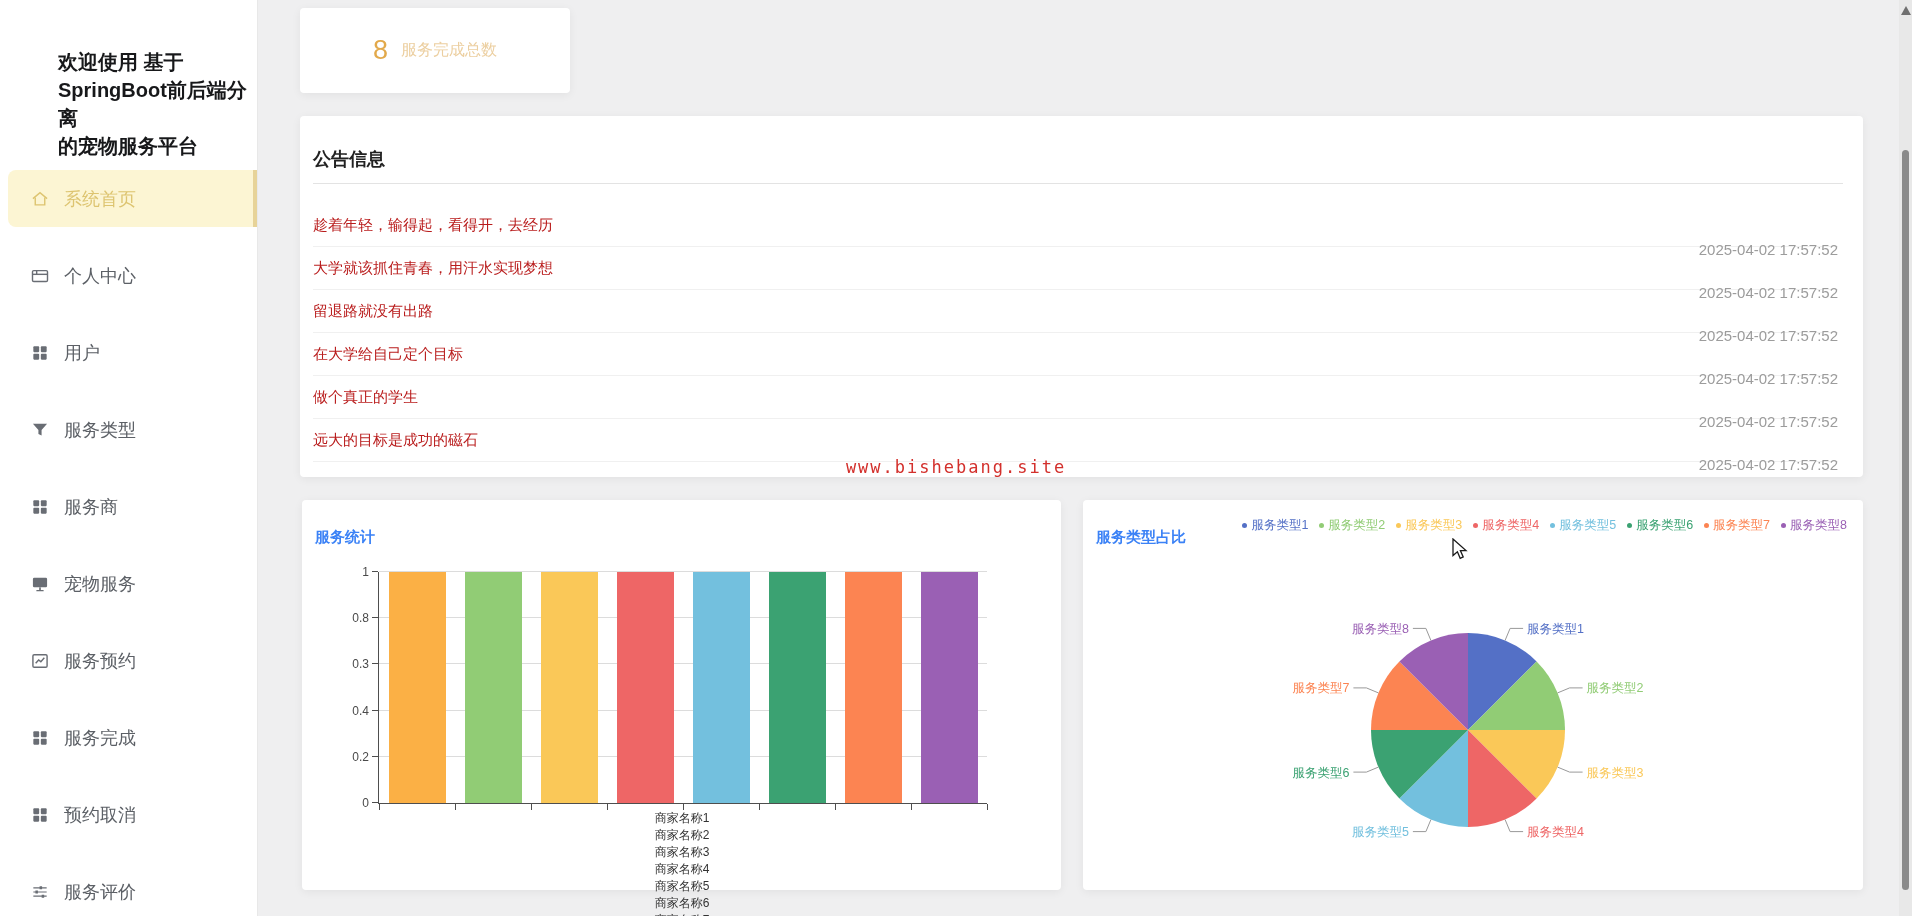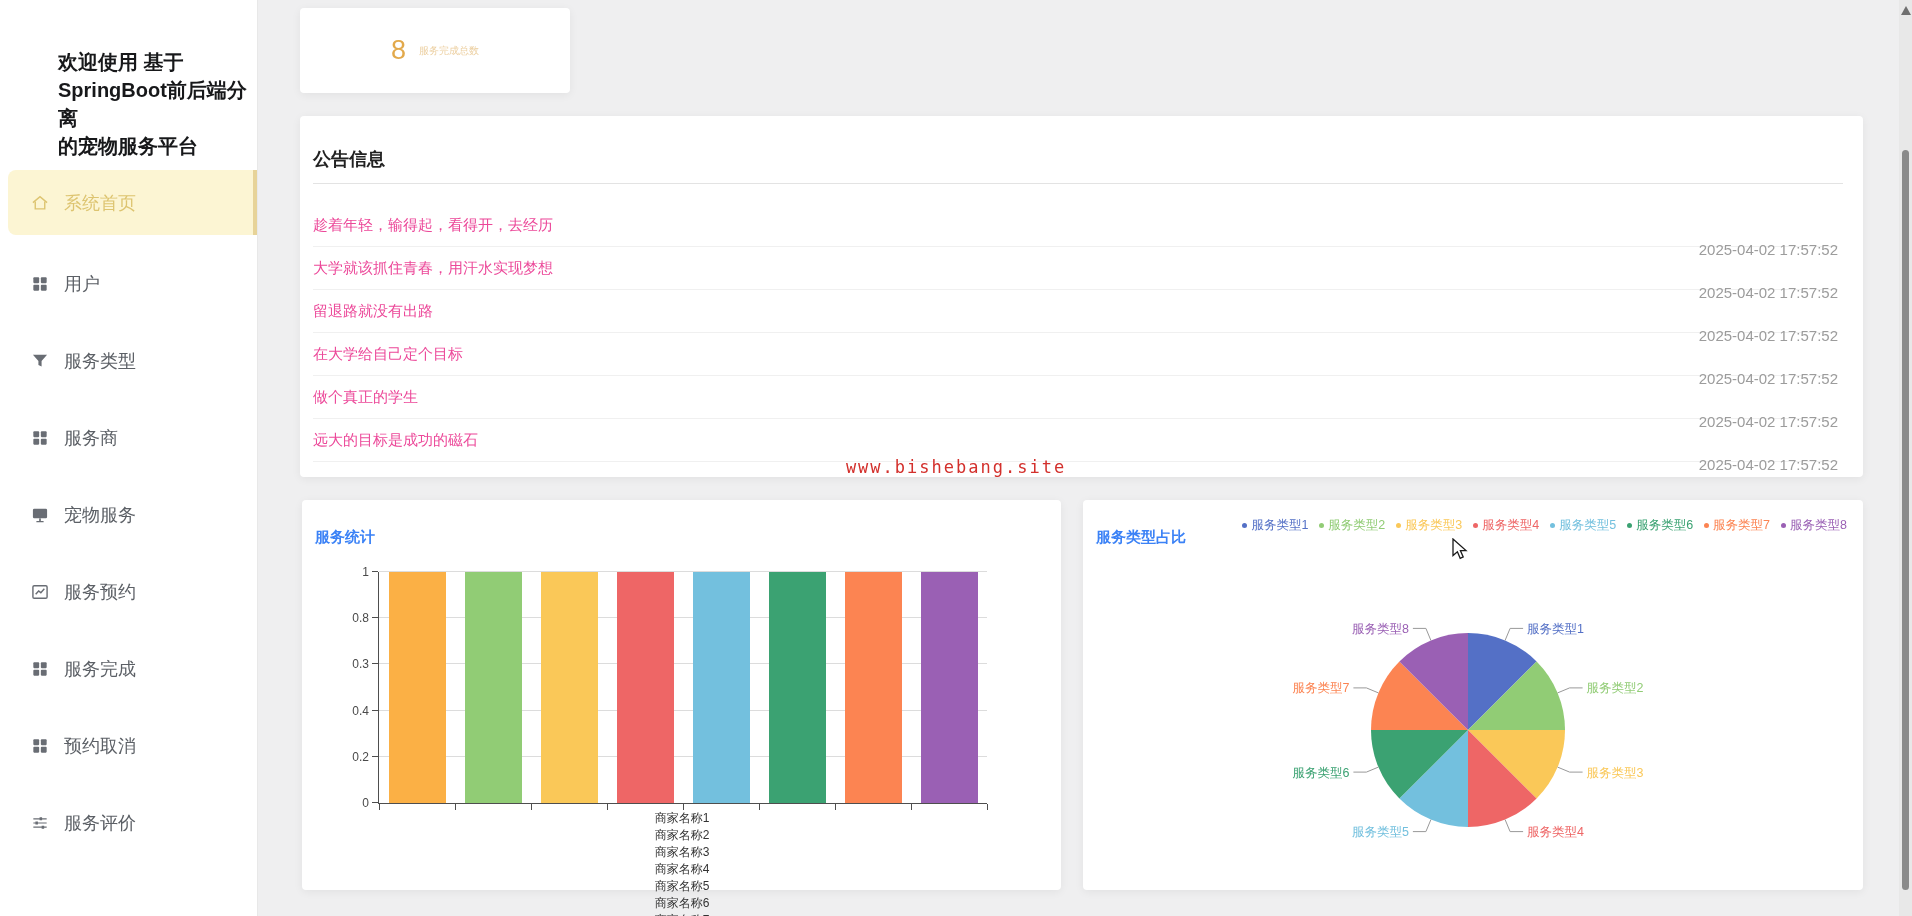--- a/index.html
+++ b/index.html
@@ -23,7 +23,7 @@
   .stat-card{left:300px;top:8px;width:270px;height:85px;display:flex;align-items:center;
              justify-content:center;gap:13px;}
   .stat-value{font-size:27px;color:#e2a94b;}
-  .stat-label{font-size:10px;color:#eccfa0;}
+  .stat-label{font-size:16px;color:#eccfa0;}
   .ann-card{left:300px;top:116px;width:1563px;height:361px;}
   .ann-title{position:absolute;left:13px;top:31px;font-size:18px;font-weight:bold;color:#222;}
   .ann-sep{position:absolute;left:13px;right:20px;top:67px;height:1px;background:#e3e3e3;}

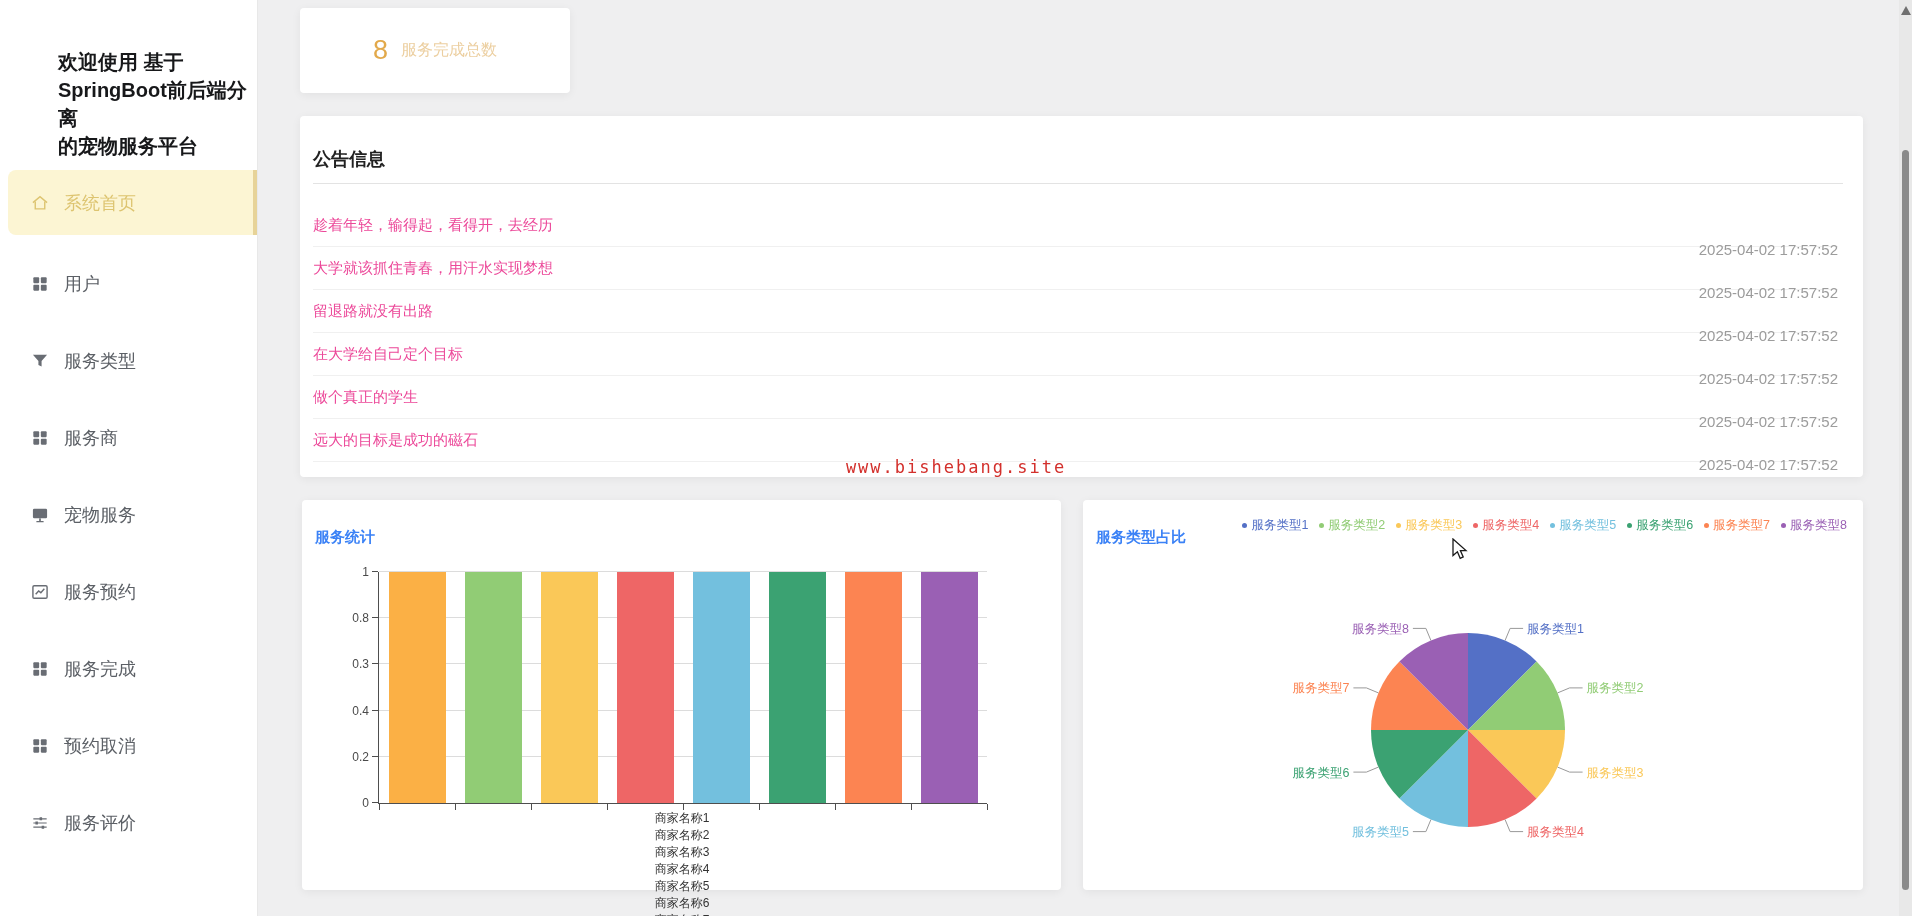--- a/index.html
+++ b/index.html
@@ -15,7 +15,7 @@
       color:#5c6066;font-size:18px;cursor:pointer;box-sizing:border-box;}
   .mi .mic{width:20px;height:20px;display:inline-flex;color:#696d74;flex:0 0 auto;}
   .mi .mic svg{width:100%;height:100%;}
-  .mi.active{height:65px;margin:10px 0 10px 8px;background:#fcf5d3;border-right:4px solid #e7d398;
+  .mi.active{height:57px;margin:10px 0 10px 8px;background:#fcf5d3;border-right:4px solid #e7d398;
              border-radius:8px 0 0 8px;padding-left:22px;color:#ddc470;}
   .mi.active .mic{color:#ddc470;}
   

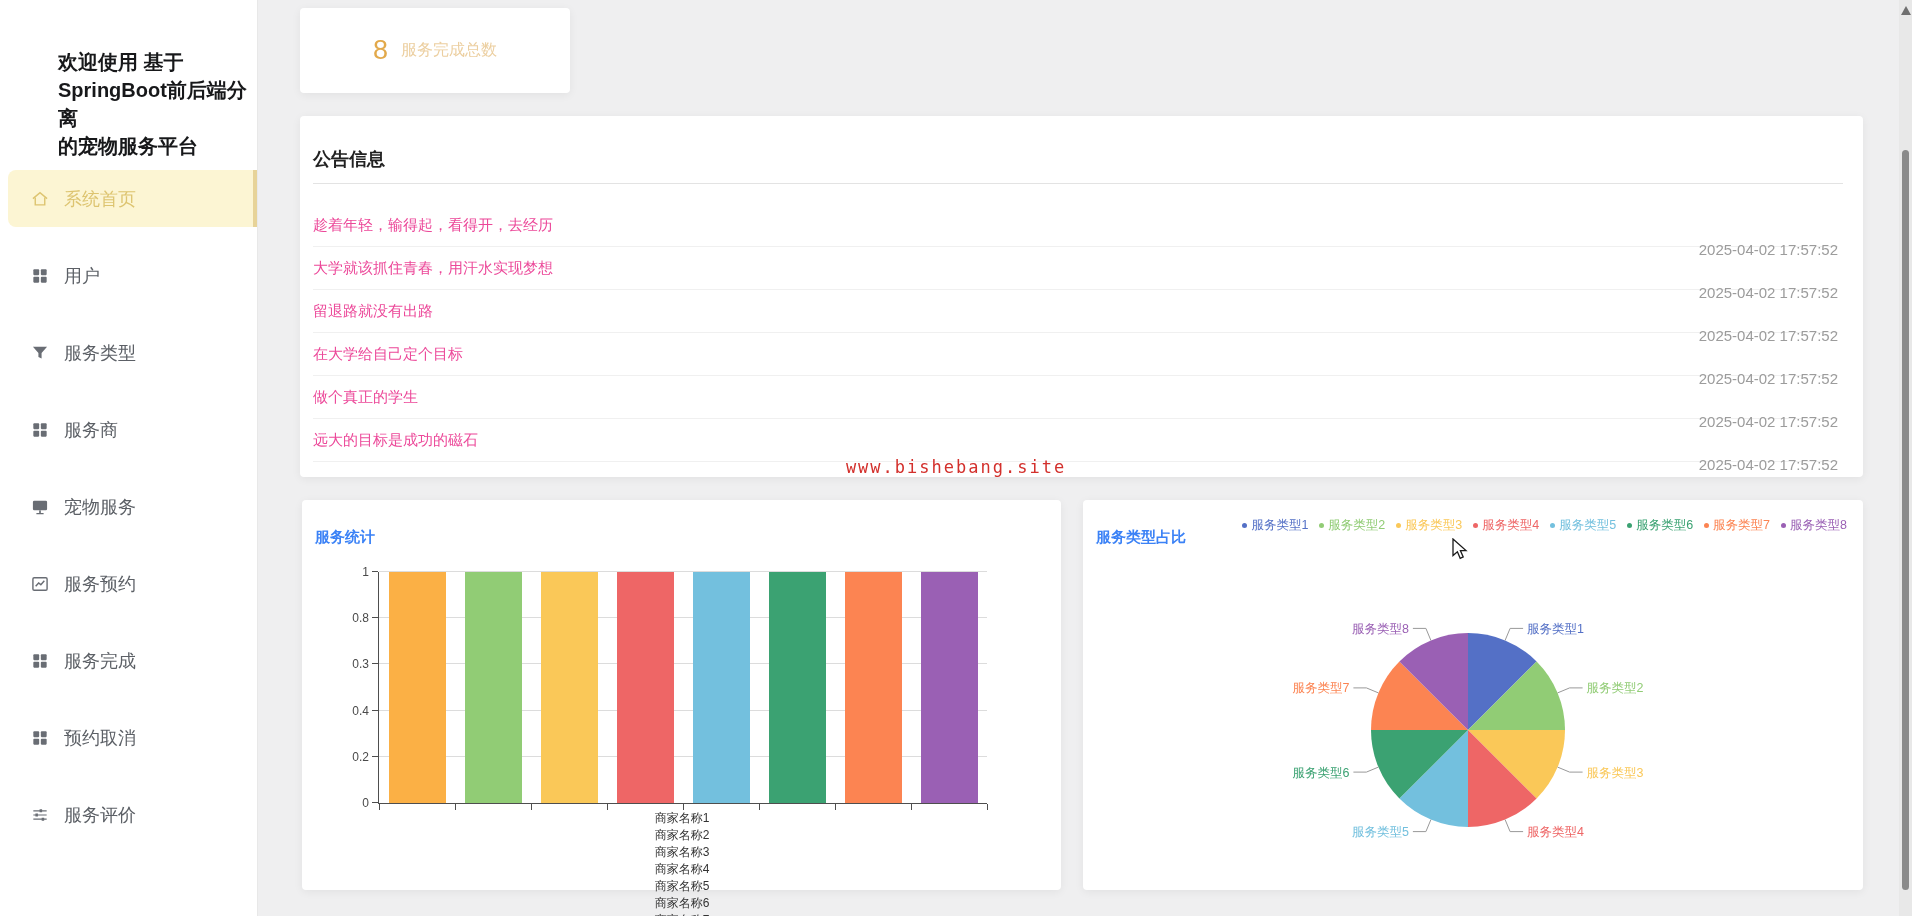--- a/index.html
+++ b/index.html
@@ -30,7 +30,7 @@
   .ann-rows{position:absolute;left:13px;right:25px;top:88px;}
   .ann-row{height:42px;display:flex;align-items:center;justify-content:space-between;
            border-bottom:1px solid #f0f0f0;font-size:15px;}
-  .ann-text{color:#ec4899;}
+  .ann-text{color:#b91c1c;}
   .ann-time{color:#9c9c9c;margin-top:48px;}
   .watermark{position:absolute;left:956px;top:457px;transform:translateX(-50%);color:#d3302c;
              font-family:"DejaVu Sans Mono",monospace;font-size:17px;letter-spacing:2px;white-space:nowrap;}

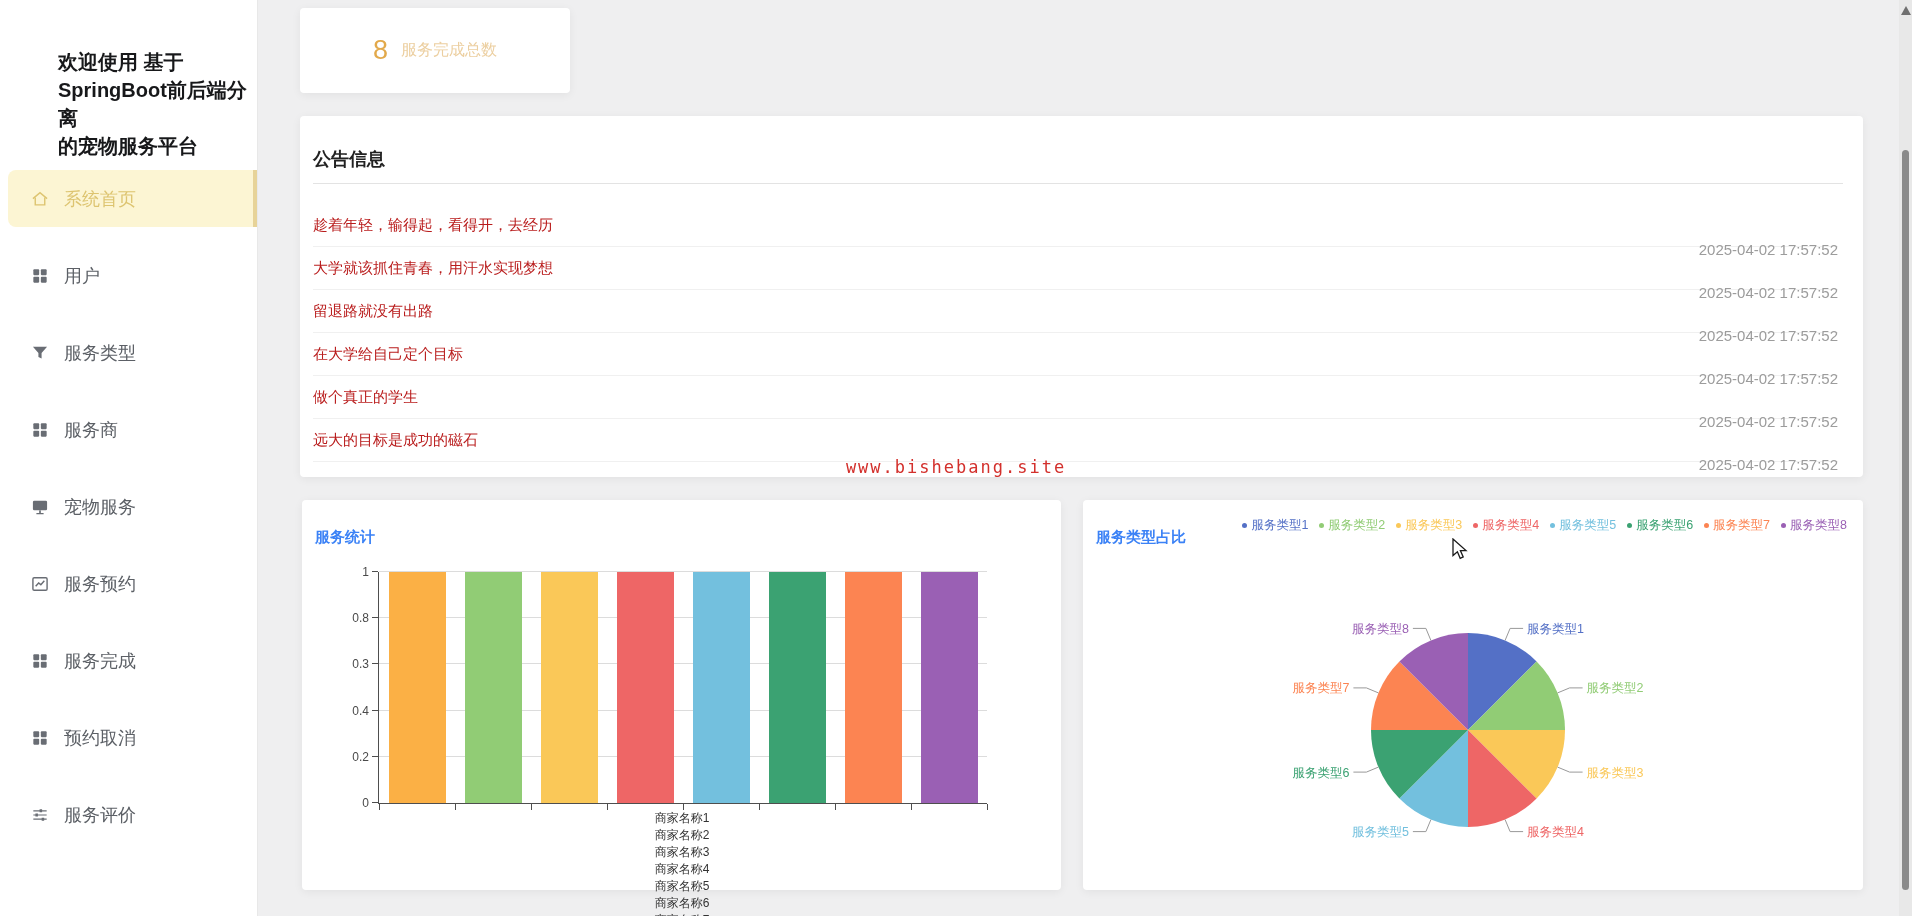--- a/index.html
+++ b/index.html
@@ -83,6 +83,16 @@
             </svg>
           </span>
           <span class="mil">系统首页</span>
+        </div>
+        <div class="mi">
+          <span class="mic">
+            <svg viewBox="0 0 24 24" fill="none" stroke="currentColor" stroke-width="1.7">
+              <rect x="3" y="5.5" width="18" height="13" rx="1.5"></rect>
+              <path d="M3 10h18"></path>
+              <path d="M8 5.5V10"></path>
+            </svg>
+          </span>
+          <span class="mil">个人中心</span>
         </div>
         <div class="mi">
           <span class="mic">

